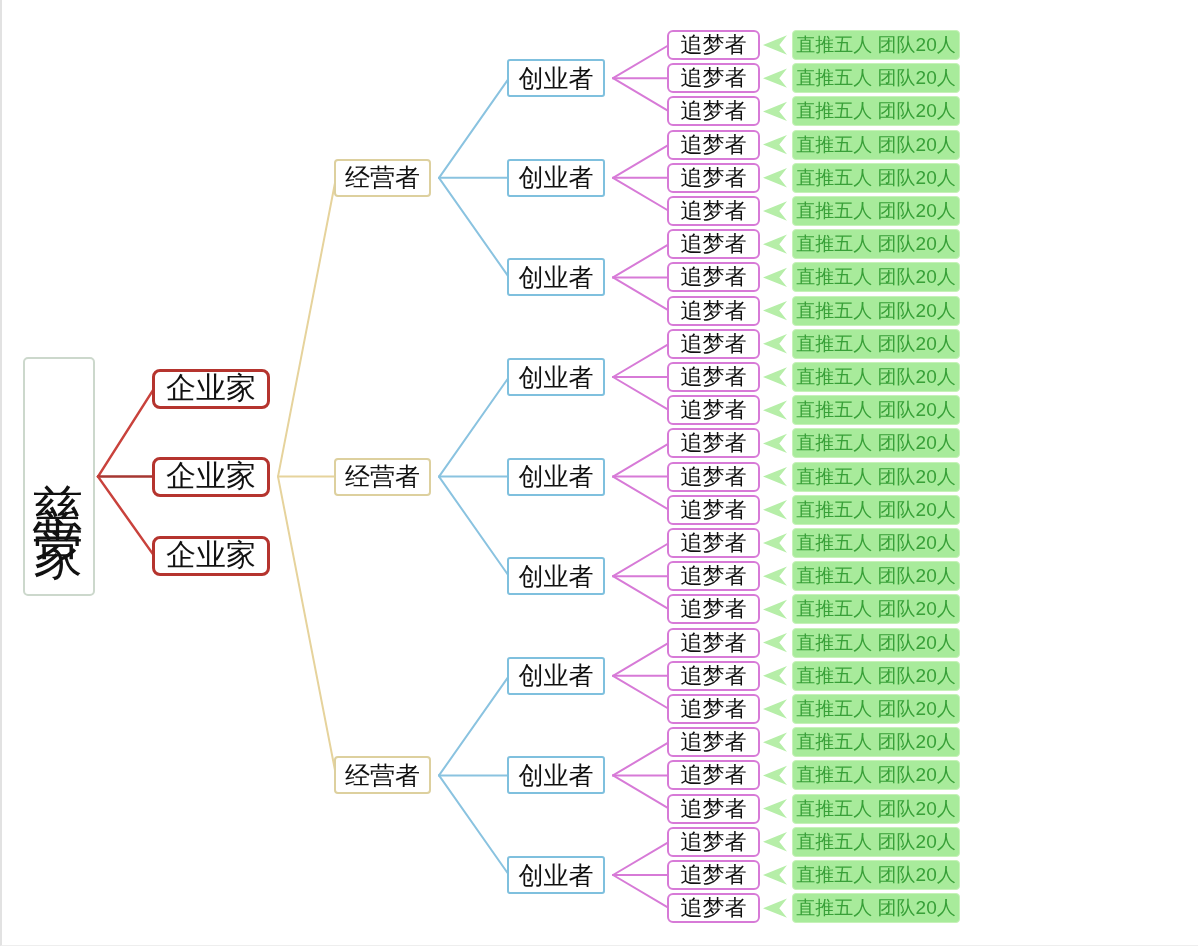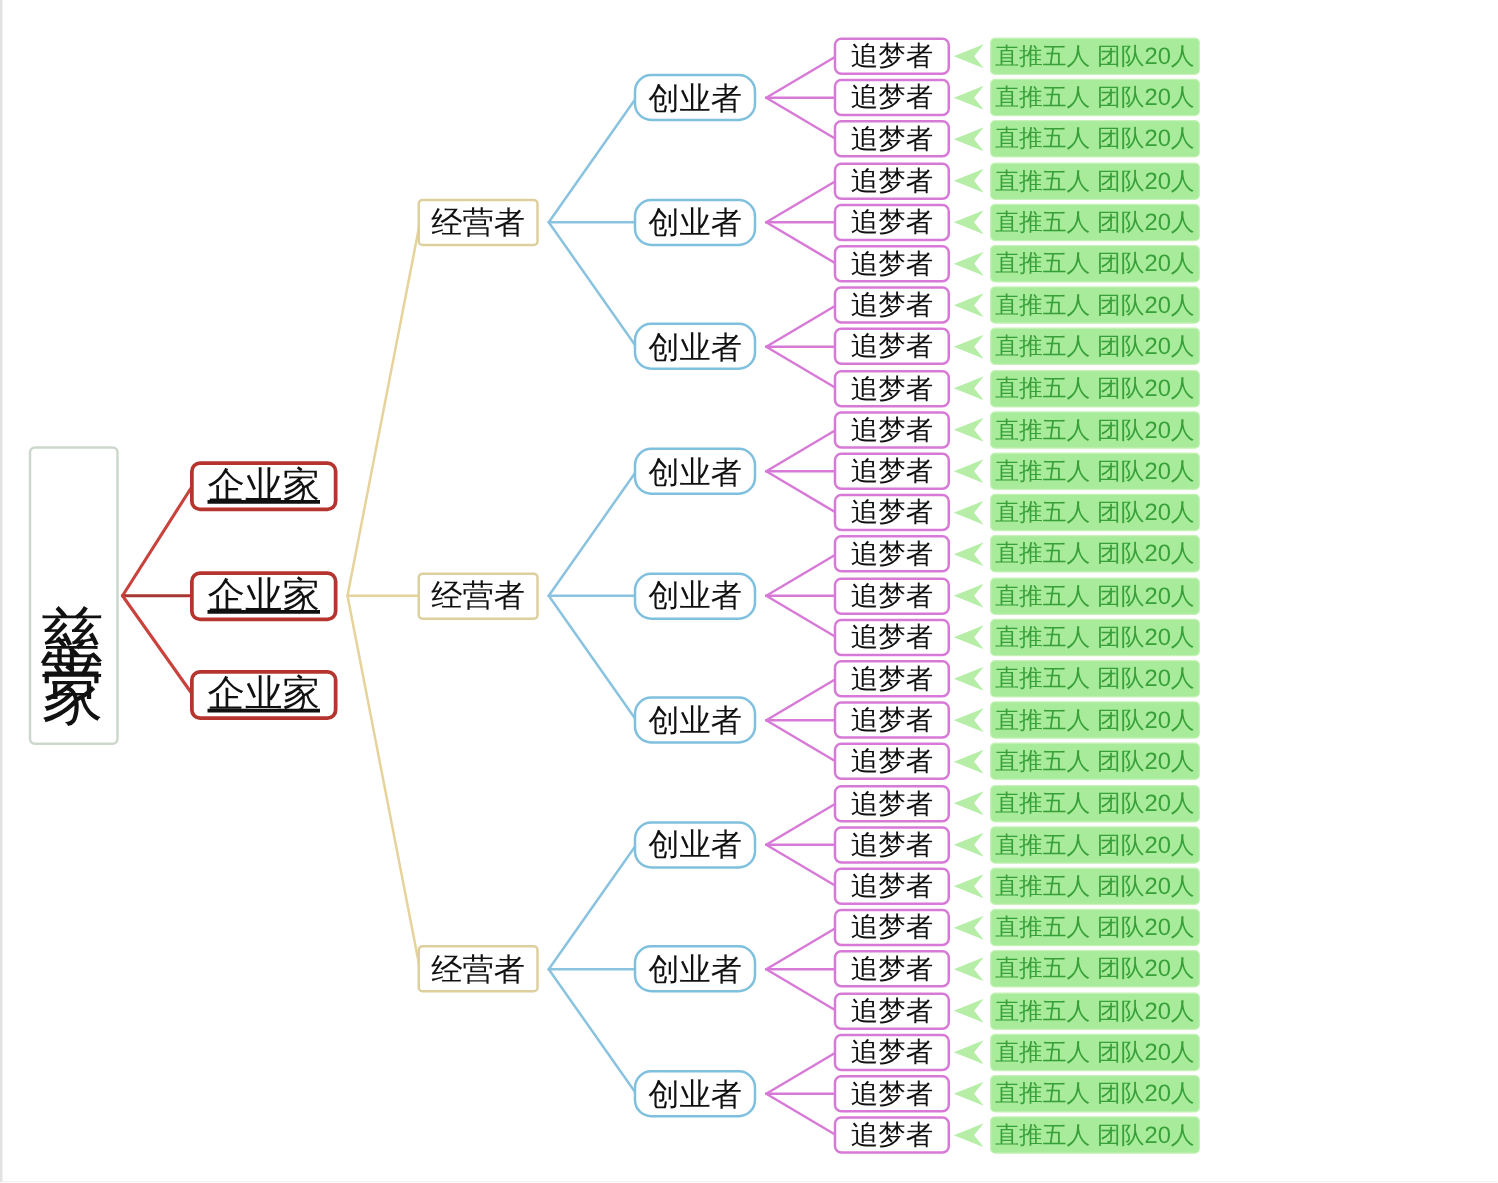--- a/index.html
+++ b/index.html
@@ -20,7 +20,7 @@
   }
   .enterpriser{border:3px solid #b5342e;border-radius:8px;font-size:30px;text-decoration:underline;}
   .operator{border:2px solid #ddd09e;border-radius:4px;font-size:25px;}
-  .founder{border:2px solid #7fc0de;border-radius:14px;font-size:25px;}
+  .founder{border:2px solid #7fc0de;border-radius:3px;font-size:25px;}
   .dreamer{border:2px solid #d77ad7;border-radius:6px;font-size:22px;}
   .tag{
     position:absolute;display:flex;align-items:center;justify-content:center;

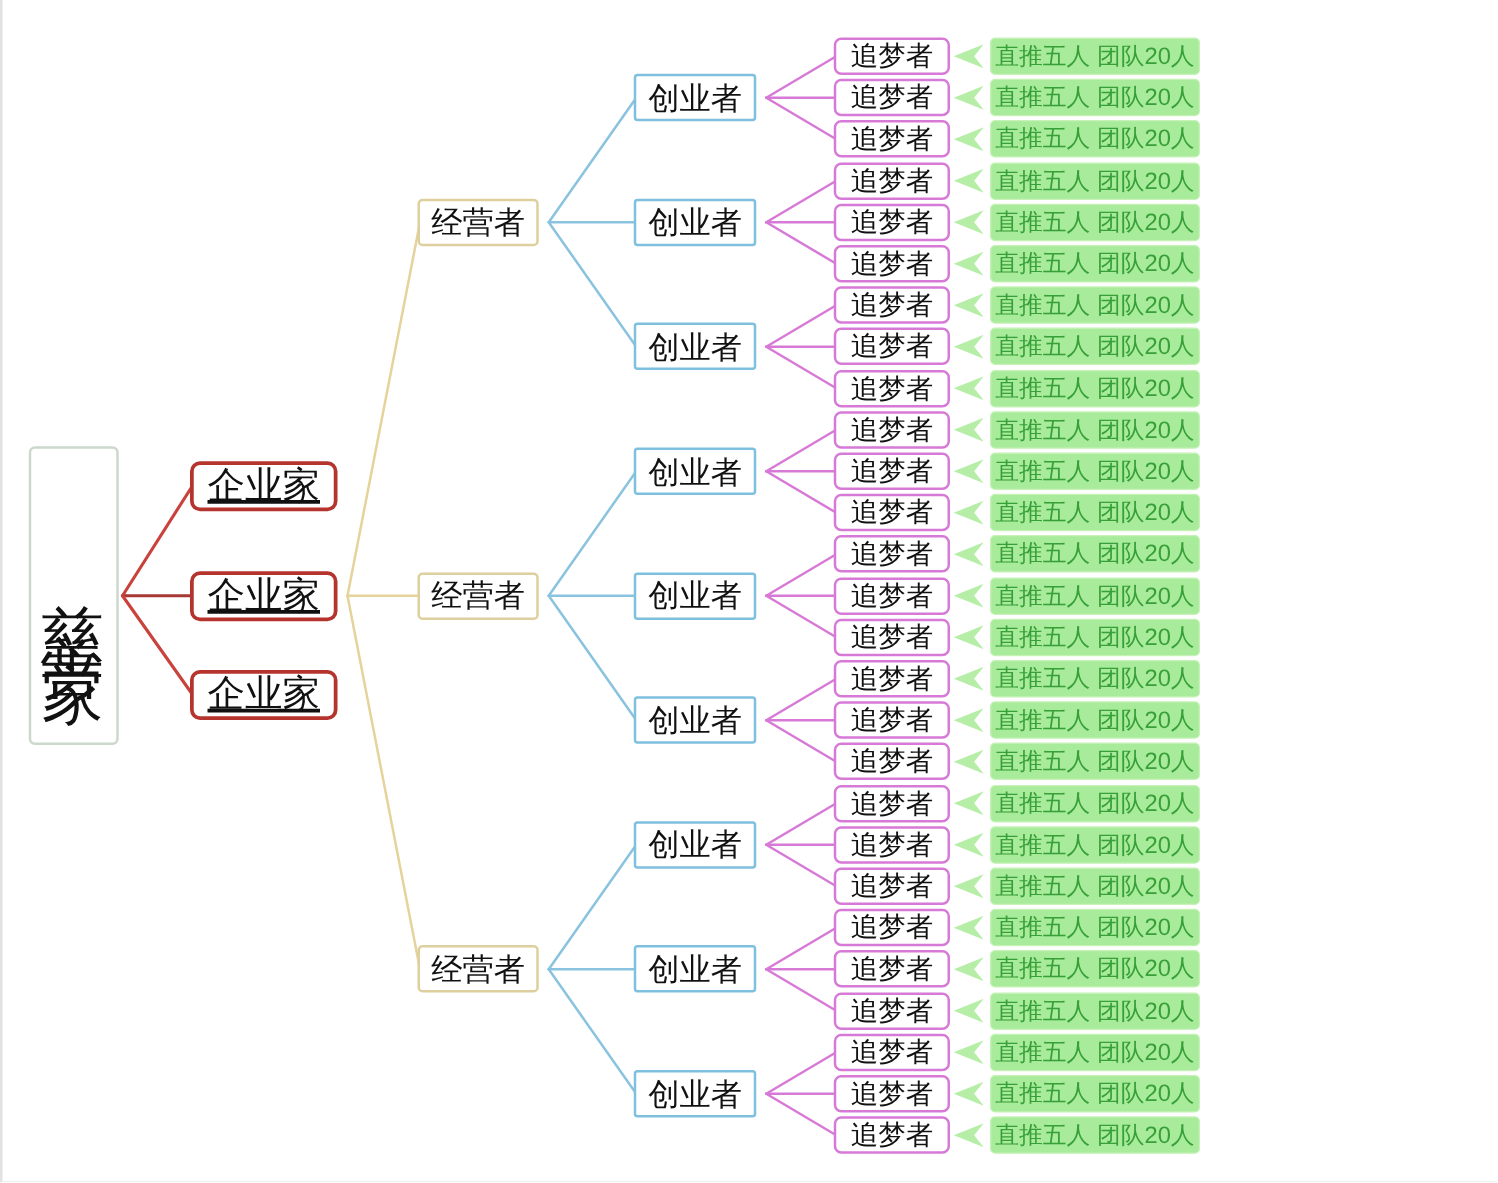--- a/index.html
+++ b/index.html
@@ -18,7 +18,7 @@
     font-size:50px;font-weight:500;
     writing-mode:vertical-rl;text-orientation:upright;letter-spacing:22px;
   }
-  .enterpriser{border:3px solid #b5342e;border-radius:8px;font-size:30px;text-decoration:underline;}
+  .enterpriser{border:3px solid #b5342e;border-radius:8px;font-size:30px;}
   .operator{border:2px solid #ddd09e;border-radius:4px;font-size:25px;}
   .founder{border:2px solid #7fc0de;border-radius:3px;font-size:25px;}
   .dreamer{border:2px solid #d77ad7;border-radius:6px;font-size:22px;}

